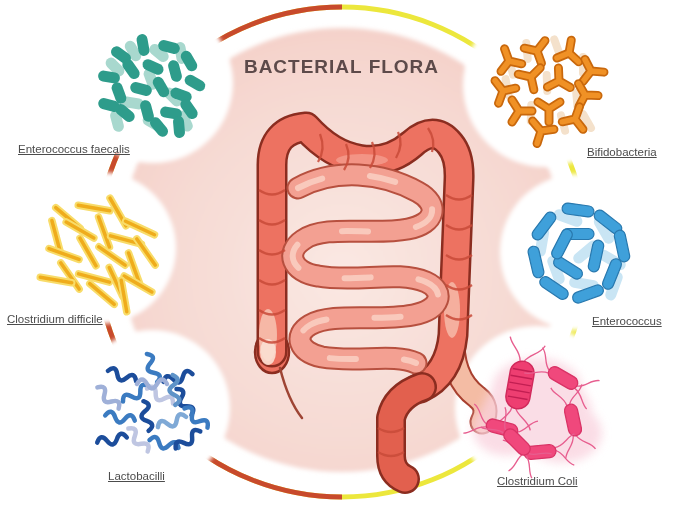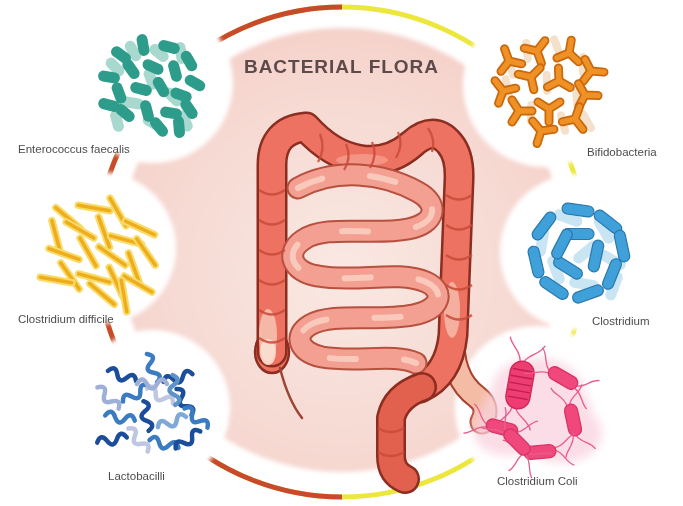--- a/index.html
+++ b/index.html
@@ -14,7 +14,7 @@
     font-size:19px;font-weight:600;letter-spacing:1px;color:#5d4a4a;
   }
   .lbl{
-    position:absolute;font-size:11.5px;color:#4c4c4c;white-space:nowrap;
+    position:absolute;font-size:11.5px;color:#4c4c4c;white-space:nowrap;text-decoration:underline;
   }
   .lbl-enterococcus{left:18px;top:143px;}
   .lbl-clostridium{left:18px;top:313px;}

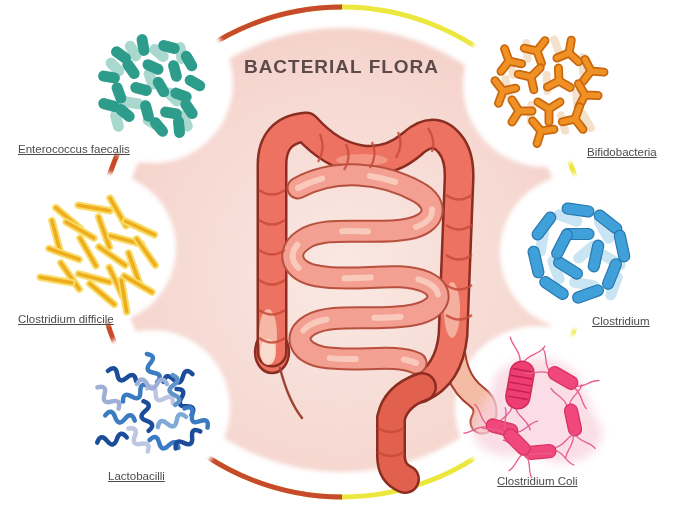--- a/index.html
+++ b/index.html
@@ -17,7 +17,7 @@
     position:absolute;font-size:11.5px;color:#4c4c4c;white-space:nowrap;text-decoration:underline;
   }
   .lbl-enterococcus{left:18px;top:143px;}
-  .lbl-clostridium{left:18px;top:313px;}
+  .lbl-clostridium{left:7px;top:313px;}
   .lbl-campylobacter{left:108px;top:470px;}
   .lbl-bifidobacteria{left:587px;top:146px;}
   .lbl-lactobacilli{left:592px;top:315px;}

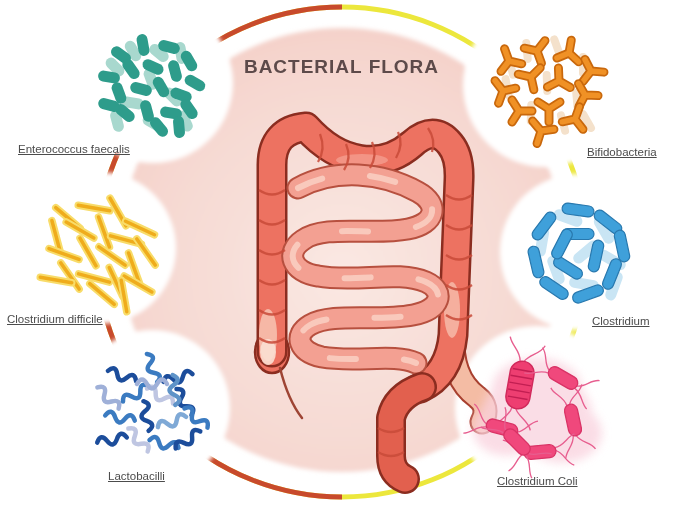--- a/index.html
+++ b/index.html
@@ -391,7 +391,7 @@
 <div class="lbl lbl-enterococcus">Enterococcus faecalis</div>
 <div class="lbl lbl-bifidobacteria">Bifidobacteria</div>
 <div class="lbl lbl-clostridium">Clostridium difficile</div>
-<div class="lbl lbl-lactobacilli">Clostridium</div>
+<div class="lbl lbl-lactobacilli">Enterococcus</div>
 <div class="lbl lbl-campylobacter">Lactobacilli</div>
 <div class="lbl lbl-ecoli">Clostridium Coli</div>
 

